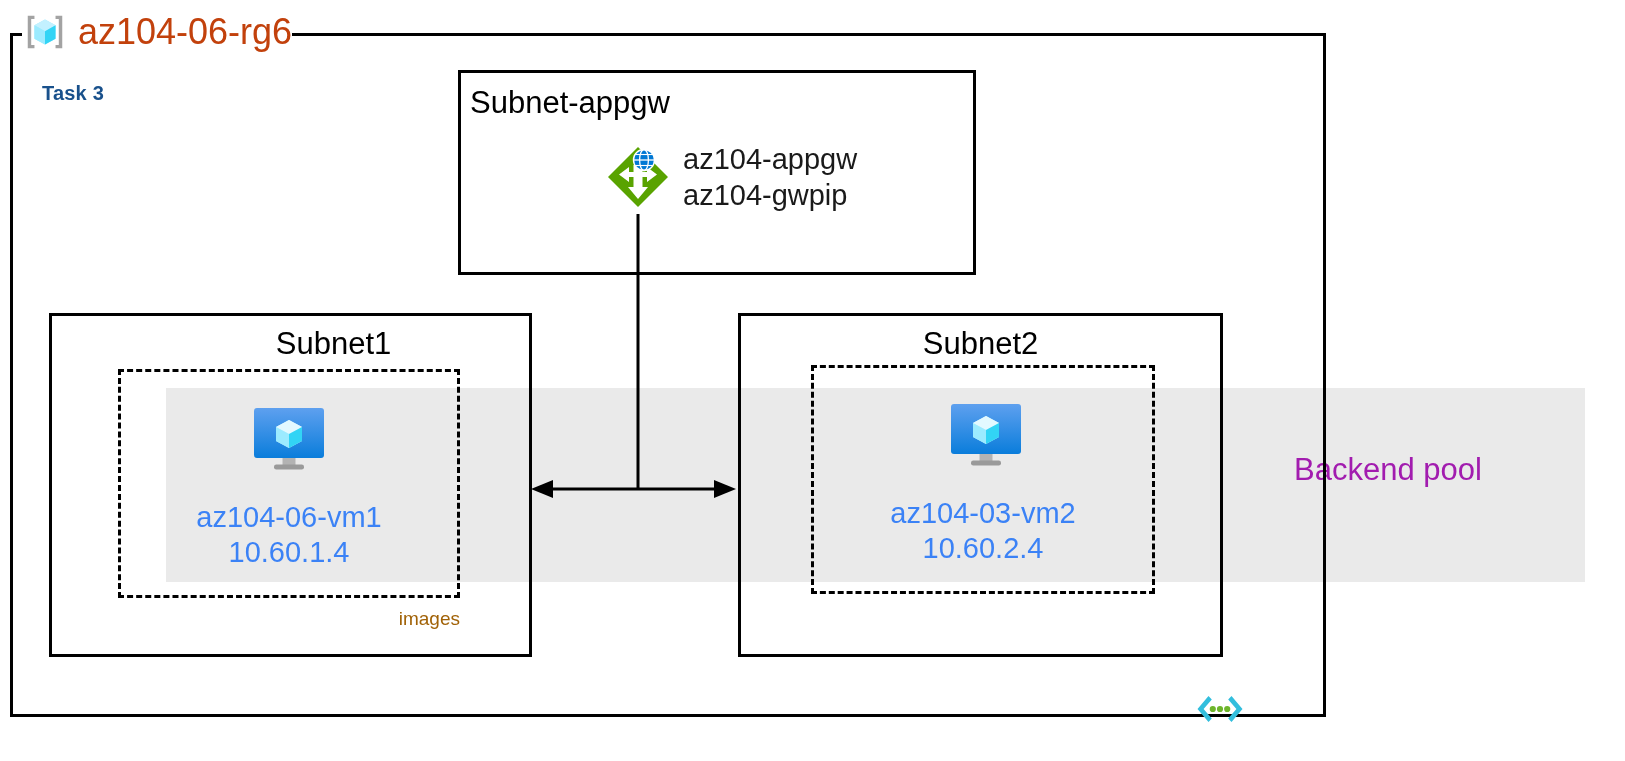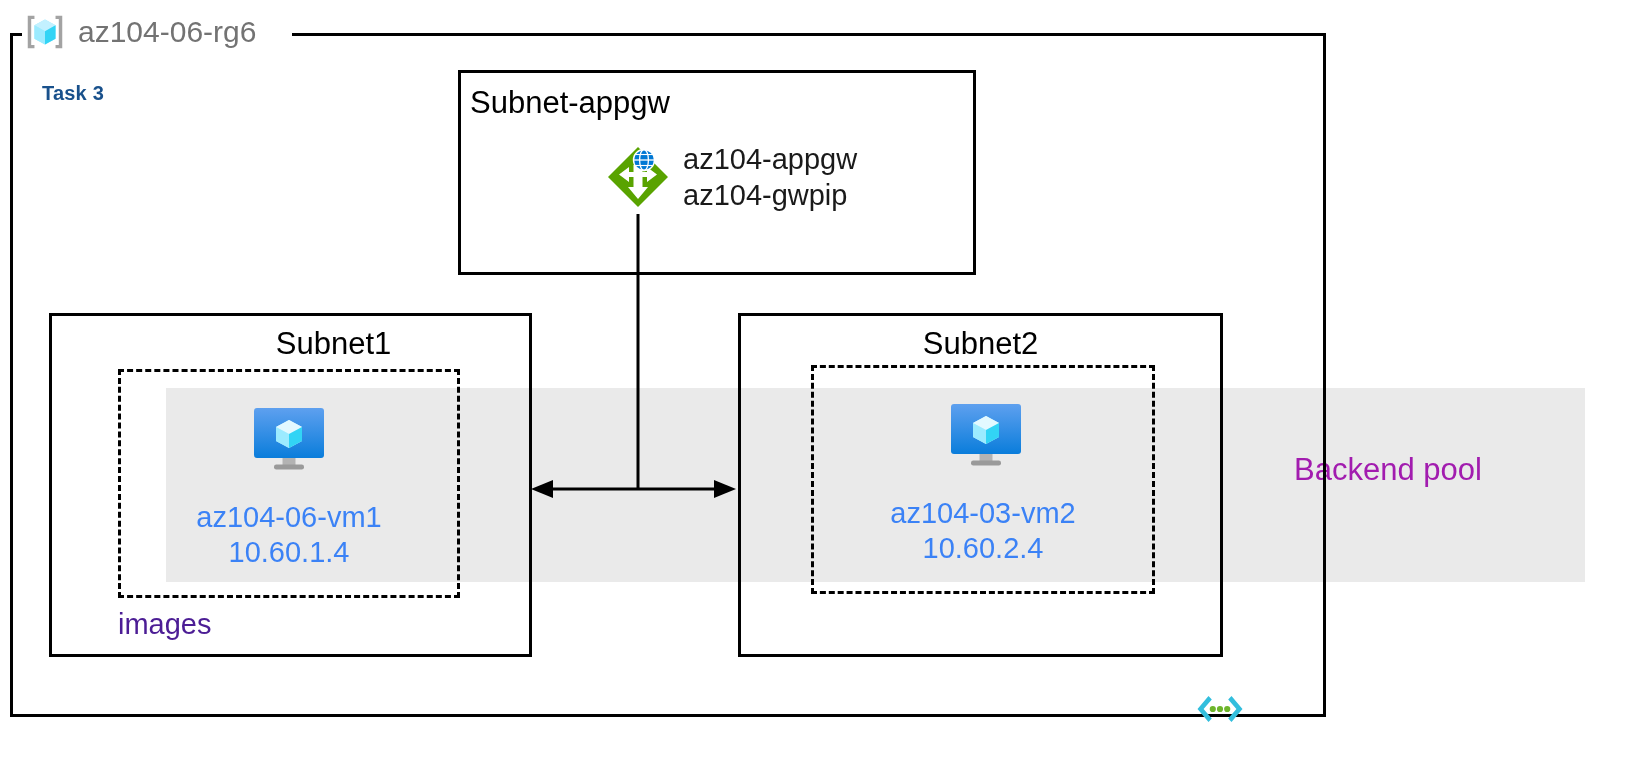--- a/index.html
+++ b/index.html
@@ -49,8 +49,8 @@
     gap: 10px;
   }
   .rg-name {
-    font-size: 30px;
-    color: #737373;
+    font-size: 36px;
+    color: #c2410c;
     white-space: nowrap;
     line-height: 1;
   }

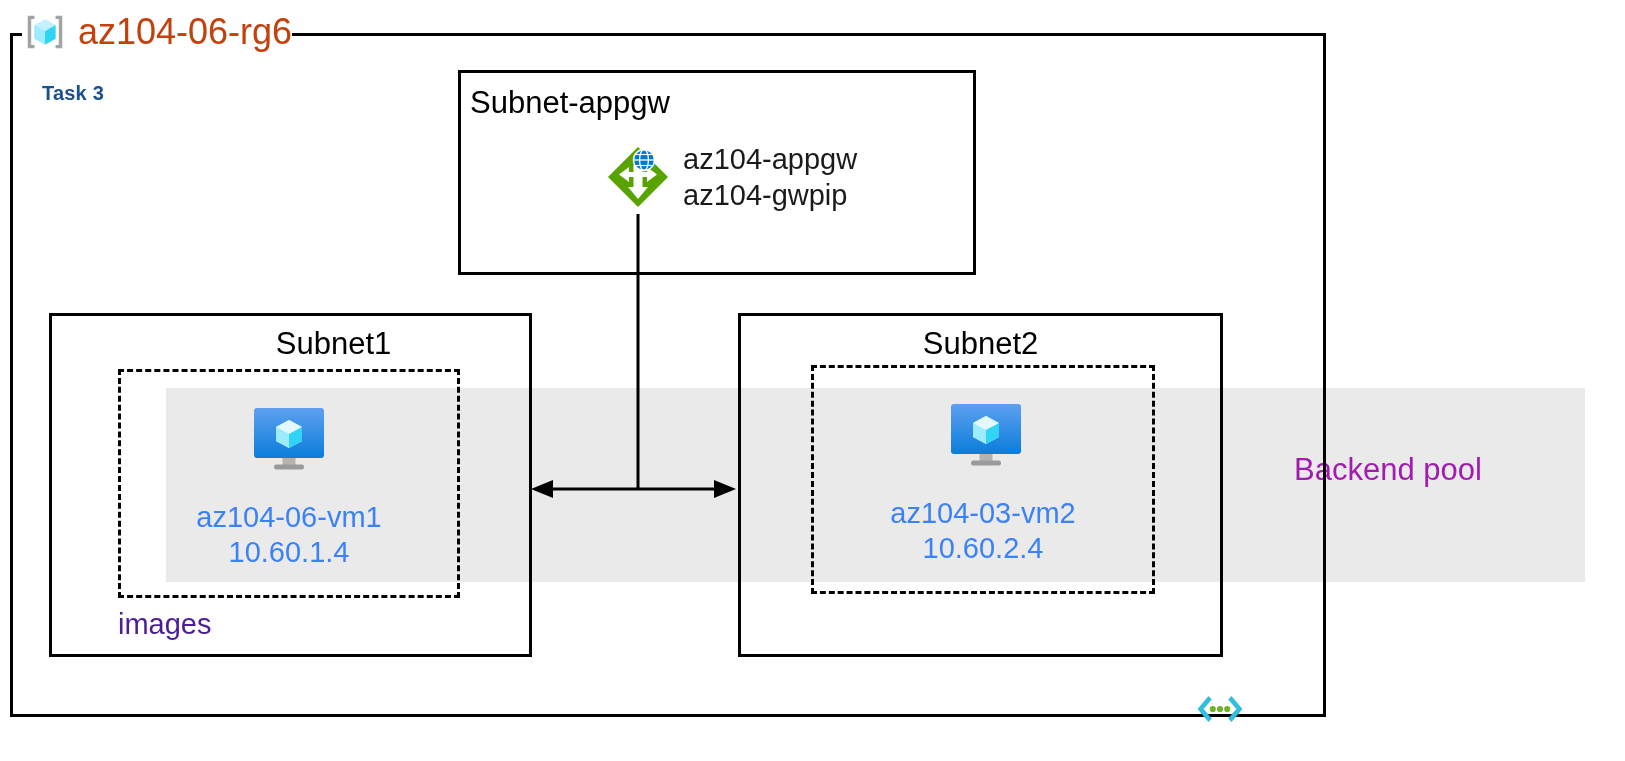--- a/index.html
+++ b/index.html
@@ -132,9 +132,9 @@
 
   .tier-label {
     position: absolute;
-    font-size: 29px;
-    color: #4c1d95;
-    text-align: left;
+    font-size: 19px;
+    color: #a16207;
+    text-align: right;
     white-space: nowrap;
   }
   .tier-images { left: 118px; top: 608px; width: 342px; }

